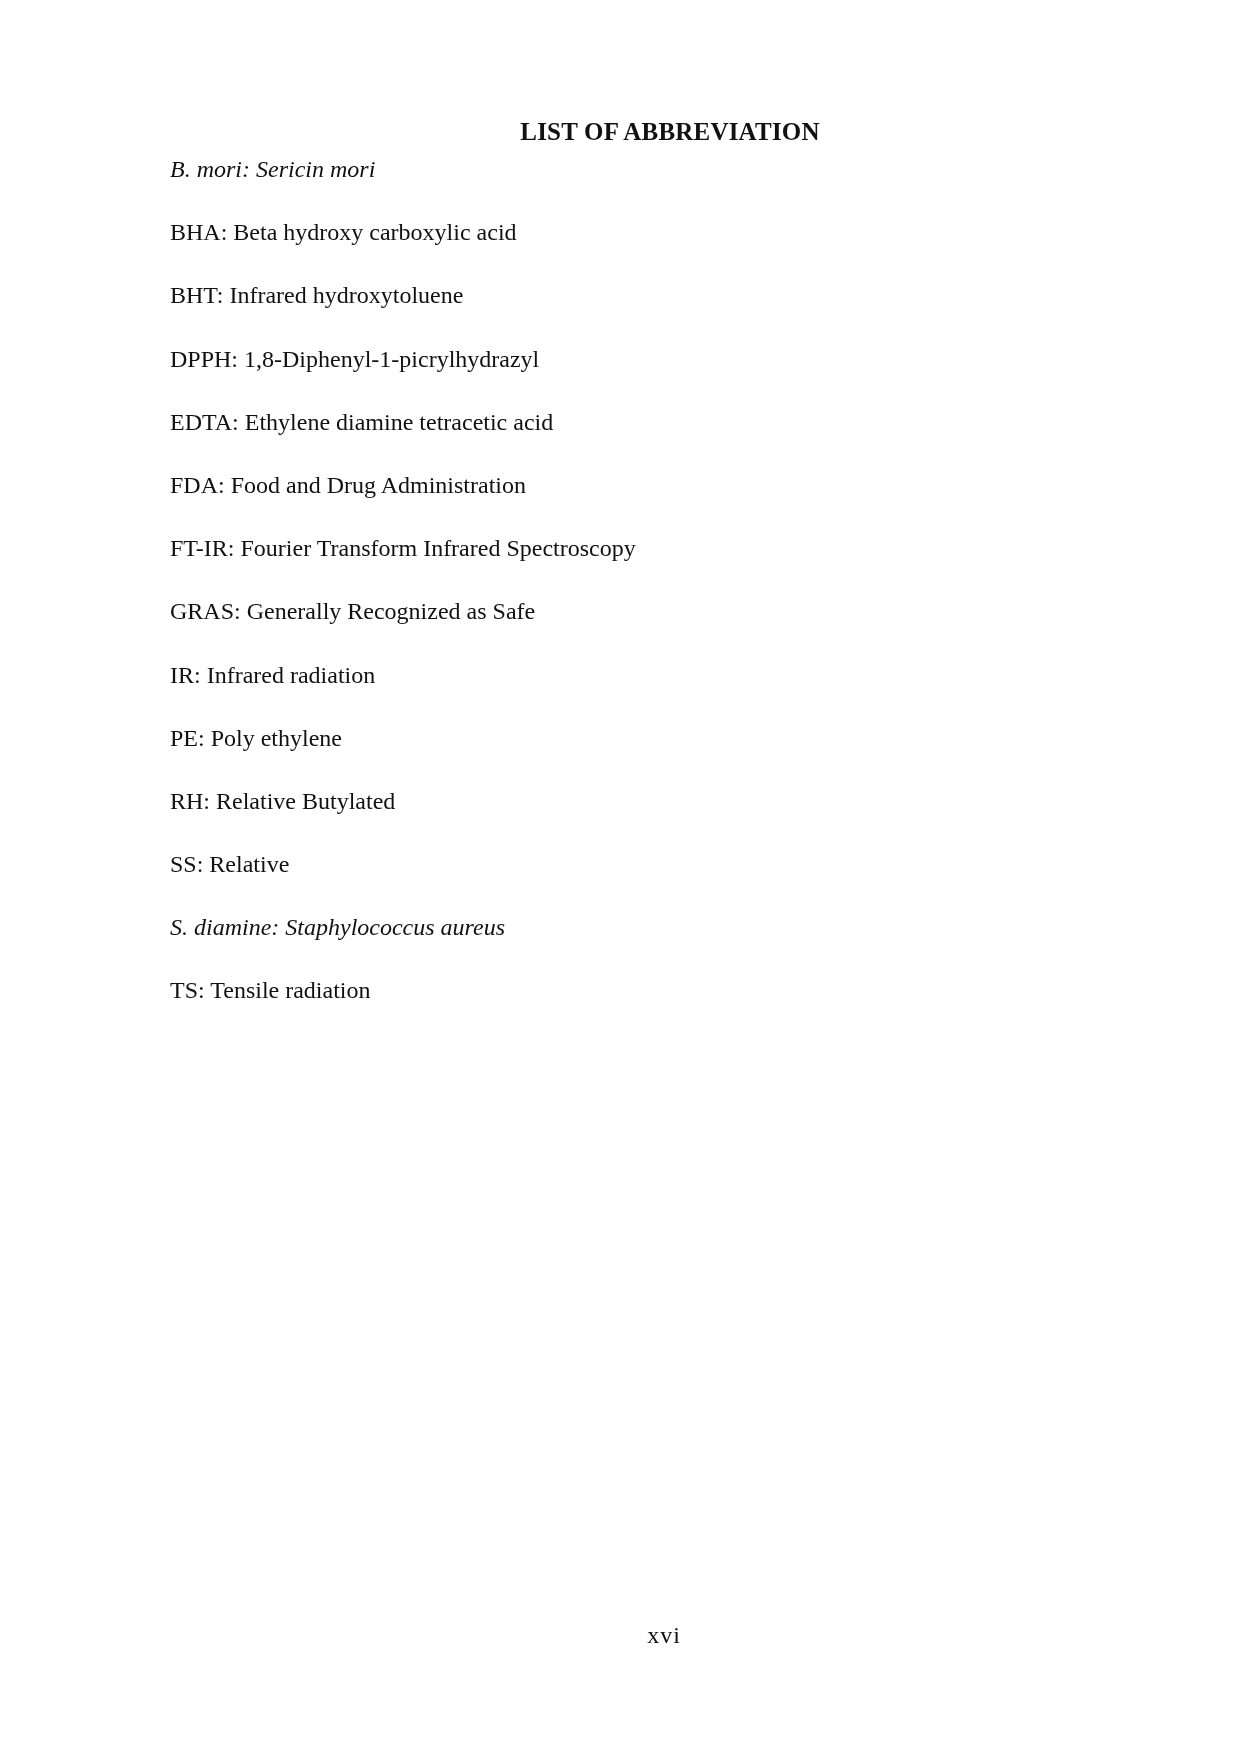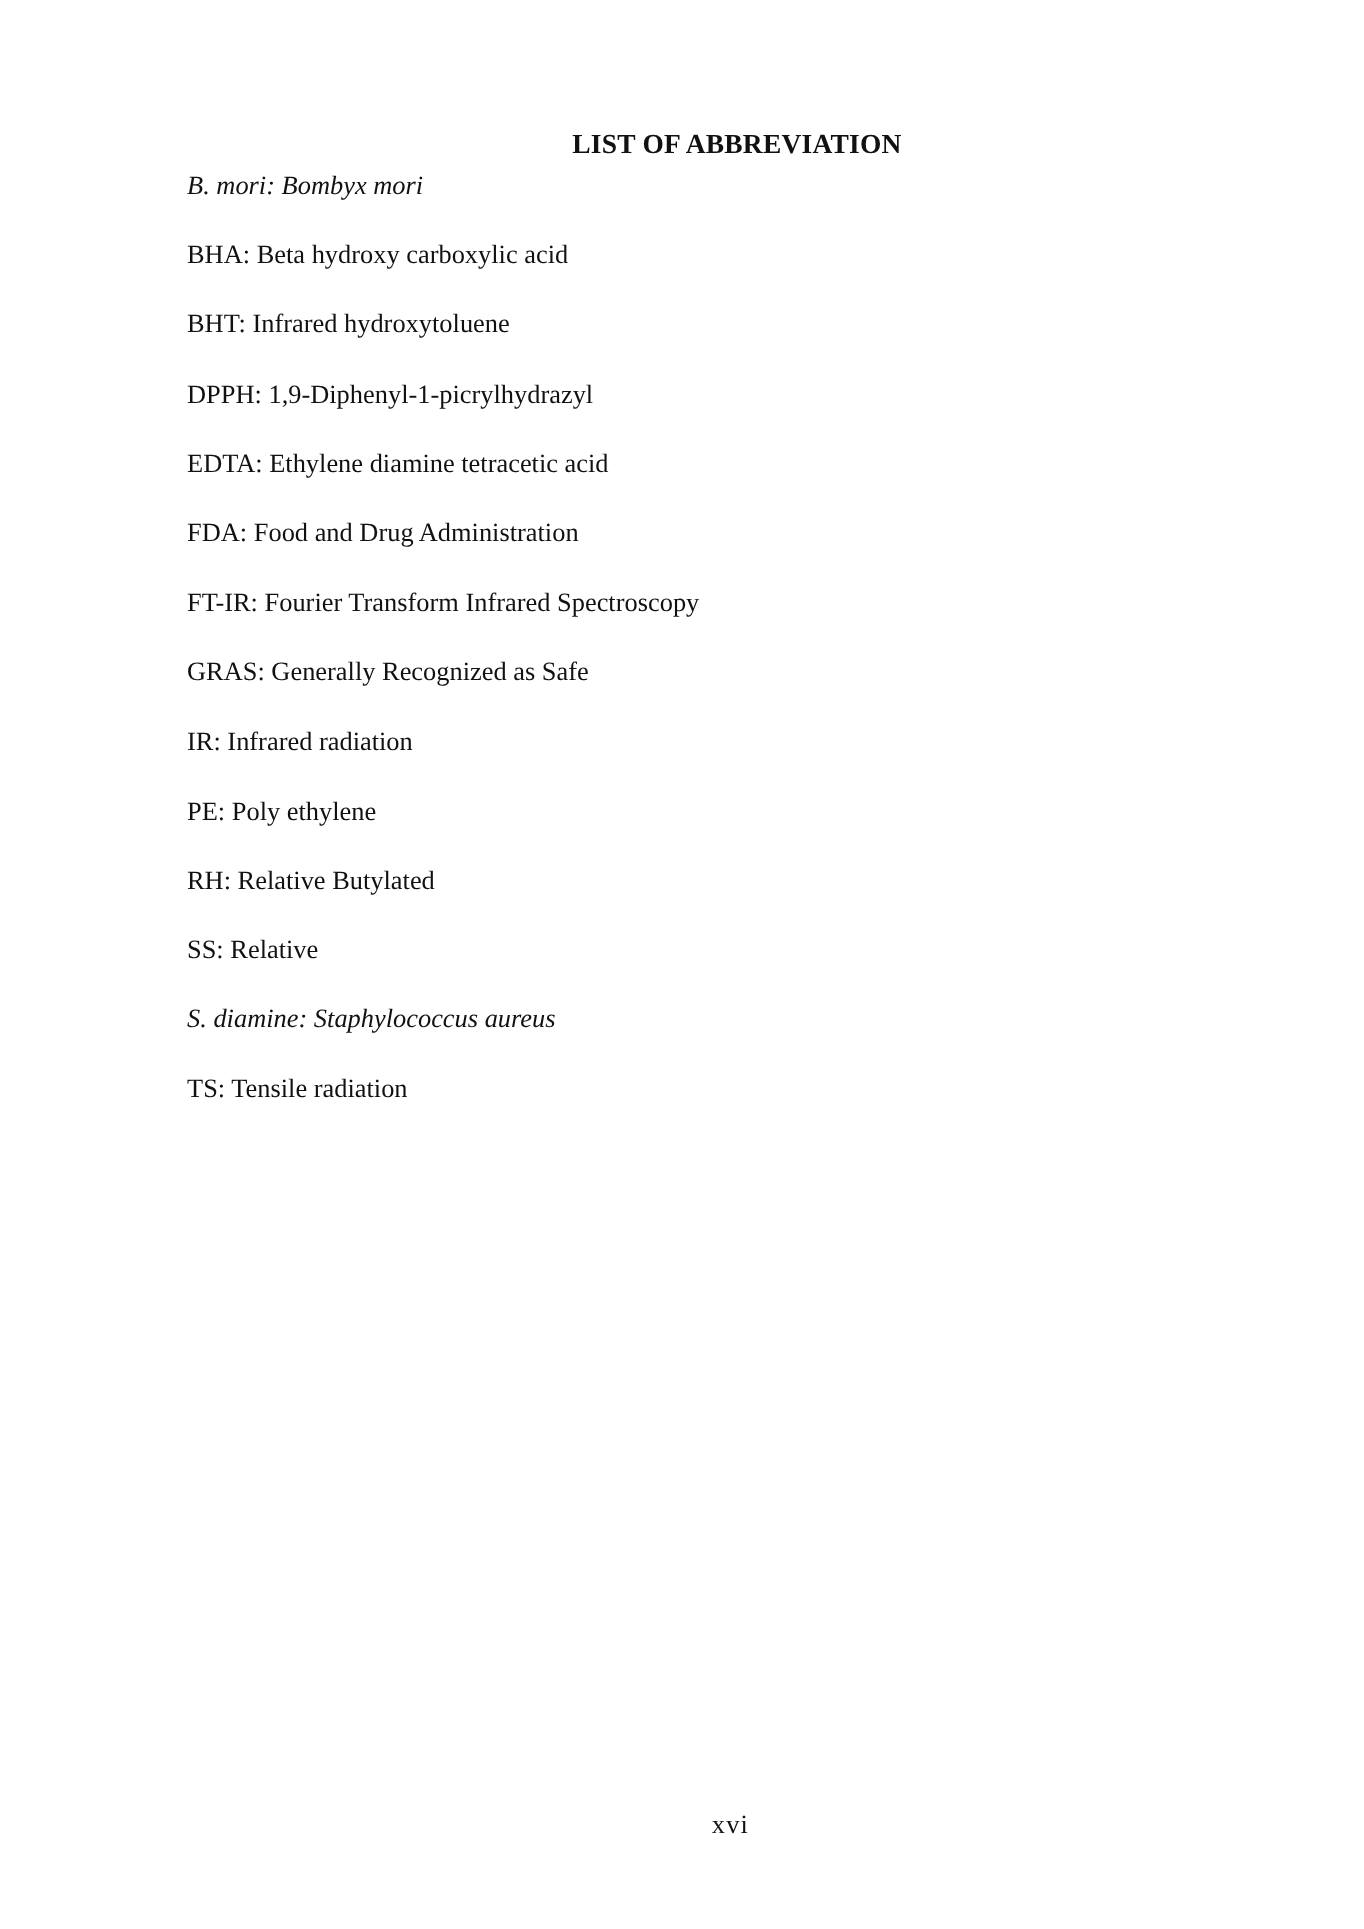--- a/index.html
+++ b/index.html
@@ -20,7 +20,7 @@
 <div class="title">LIST OF ABBREVIATION</div>
 
 <ul class="list">
-  <li class="item italic">B. mori: Bombyx mori</li>
+  <li class="item italic">B. mori: Sericin mori</li>
   <li class="item">BHA: Beta hydroxy carboxylic acid</li>
   <li class="item">BHT: Infrared hydroxytoluene</li>
   <li class="item">DPPH: 1,9-Diphenyl-1-picrylhydrazyl</li>

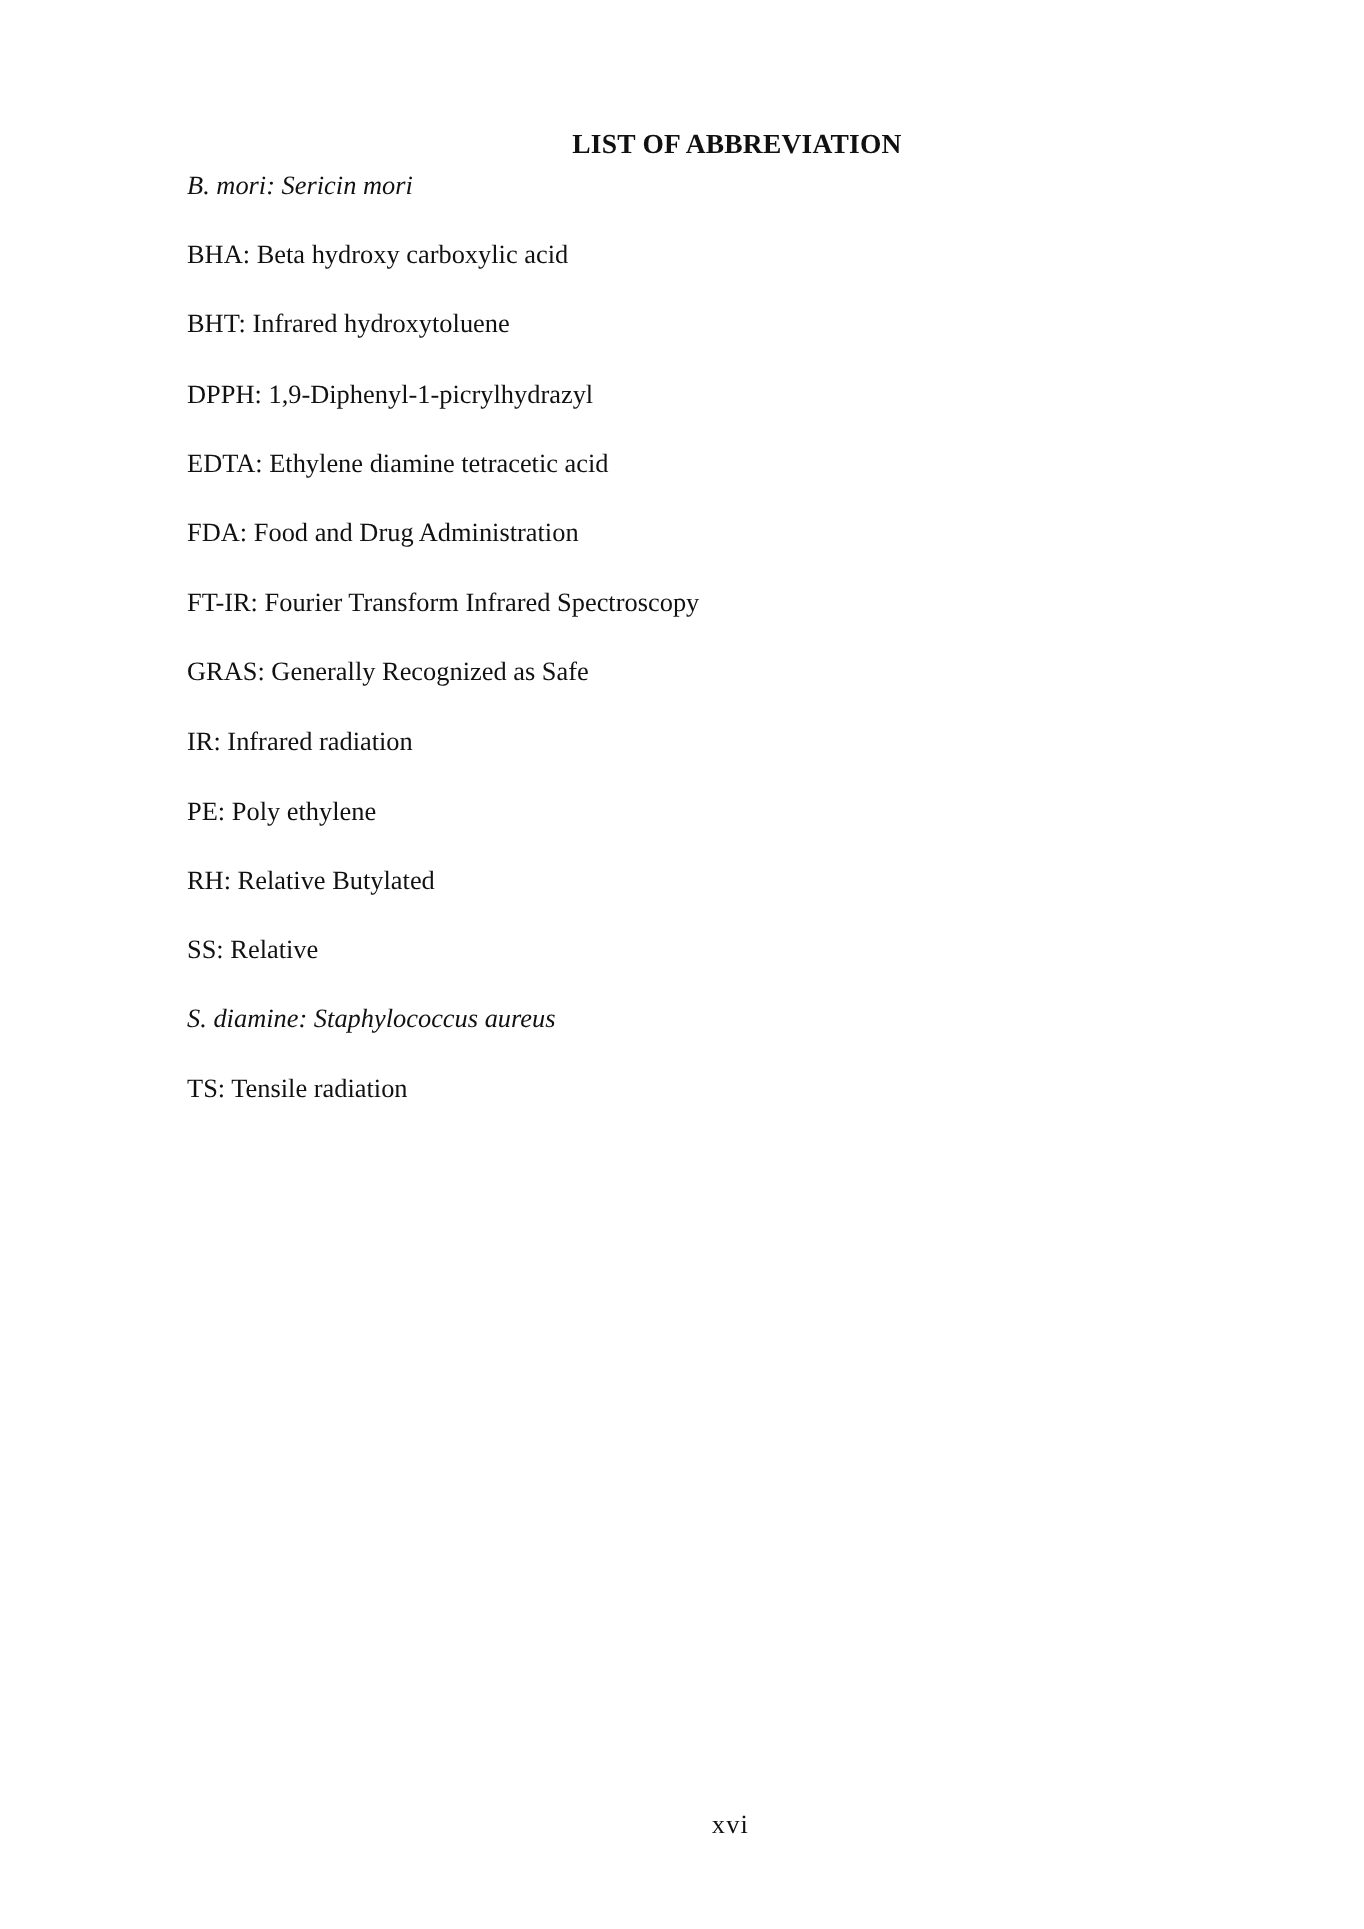--- a/index.html
+++ b/index.html
@@ -23,7 +23,7 @@
   <li class="item italic">B. mori: Sericin mori</li>
   <li class="item">BHA: Beta hydroxy carboxylic acid</li>
   <li class="item">BHT: Infrared hydroxytoluene</li>
-  <li class="item">DPPH: 1,9-Diphenyl-1-picrylhydrazyl</li>
+  <li class="item">DPPH: 1,8-Diphenyl-1-picrylhydrazyl</li>
   <li class="item">EDTA: Ethylene diamine tetracetic acid</li>
   <li class="item">FDA: Food and Drug Administration</li>
   <li class="item">FT-IR: Fourier Transform Infrared Spectroscopy</li>

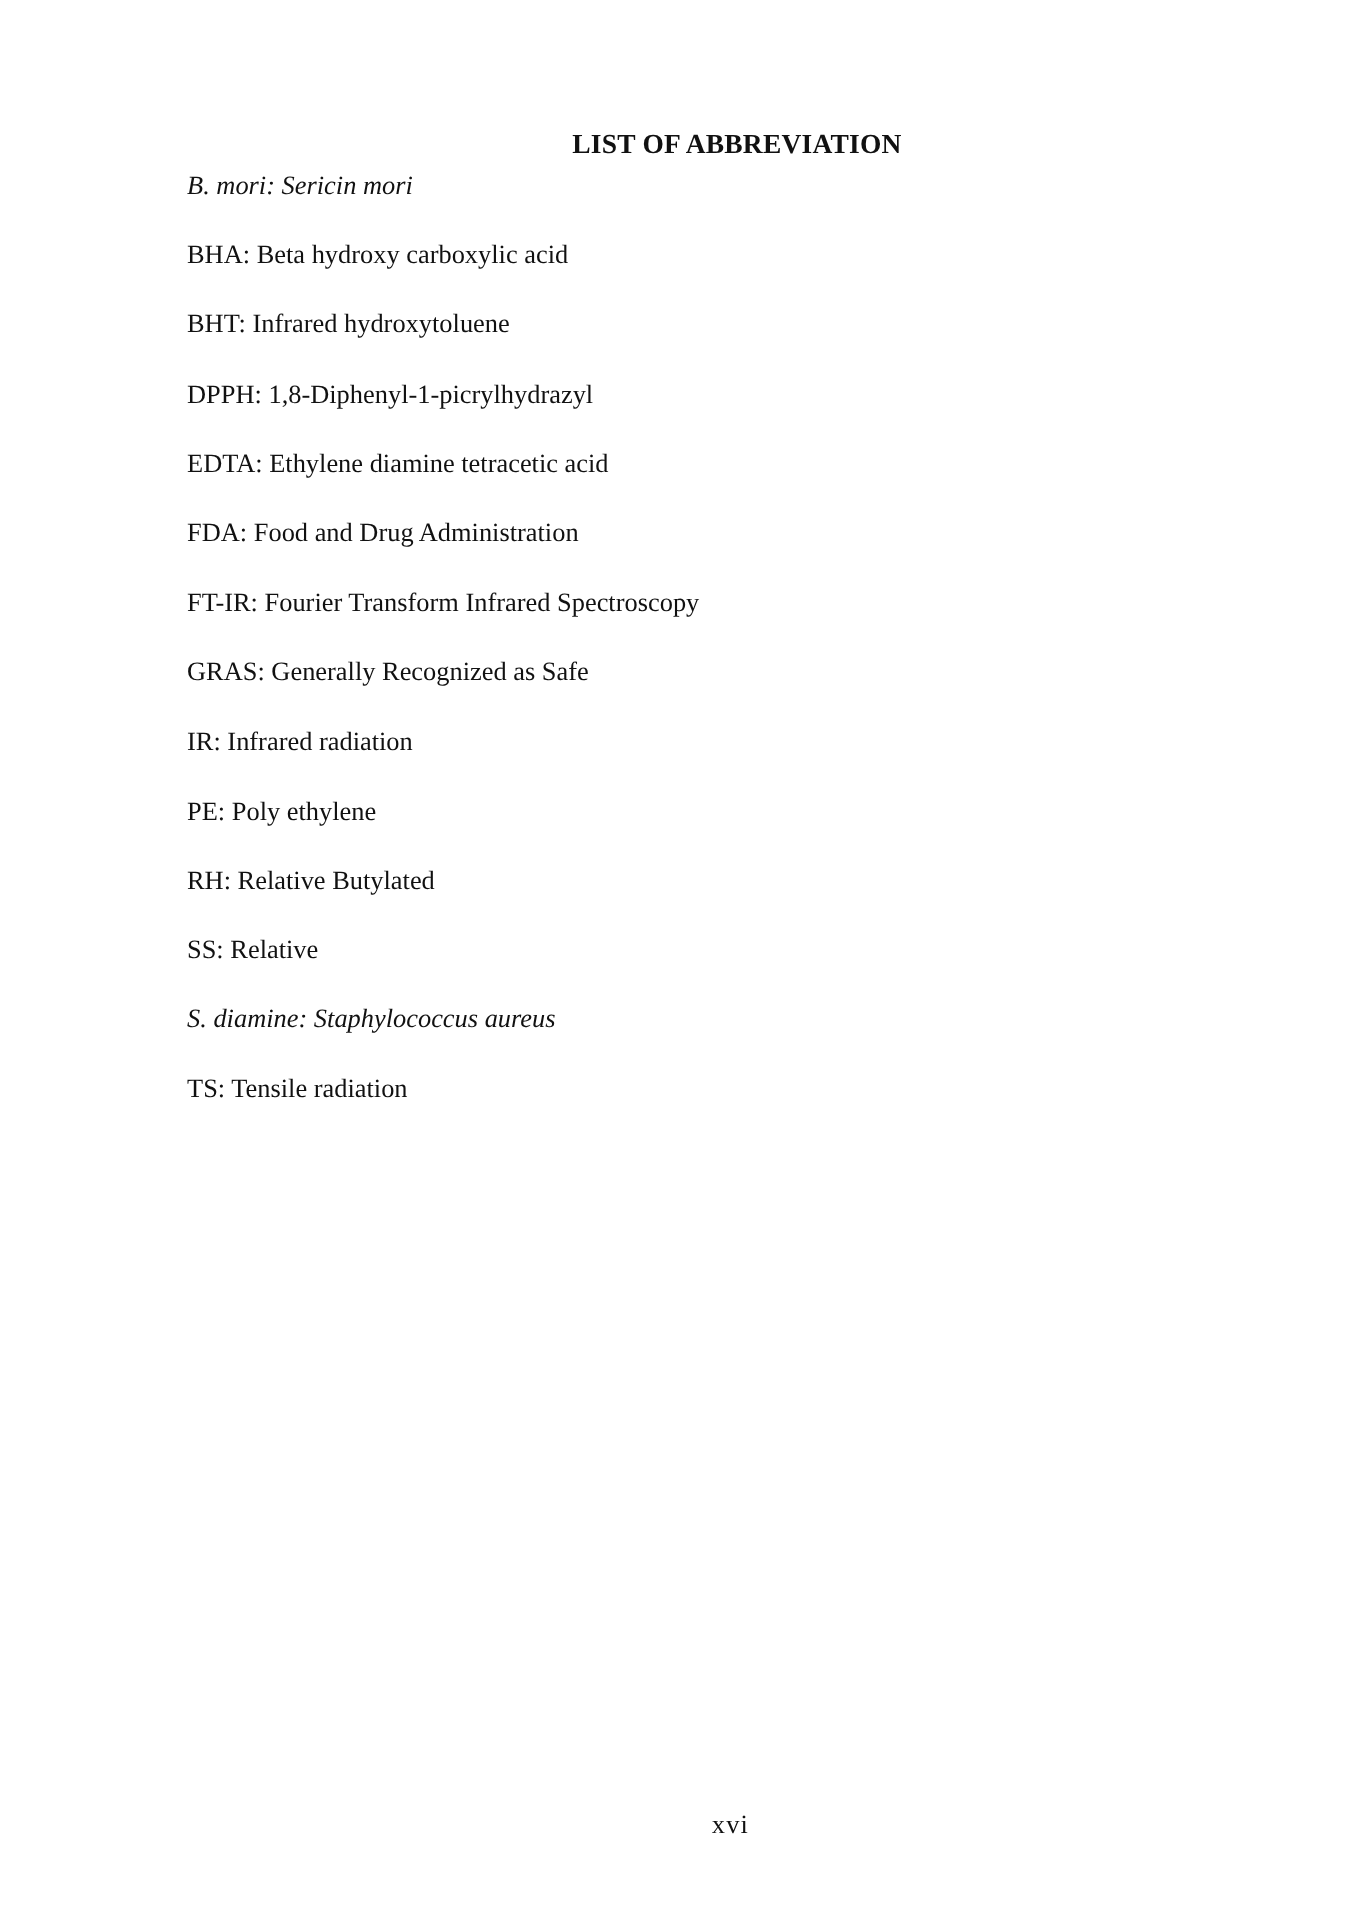--- a/index.html
+++ b/index.html
@@ -12,7 +12,7 @@
     .item { font-size: 24px; height: 63.2px; line-height: 28px; white-space: nowrap; }
     .item.italic { font-style: italic; }
     .page-number { position: absolute; left: 0; width: 1240px; top: 1622px; text-align: center;
-                   padding-left: 88px; box-sizing: border-box; font-size: 24px; letter-spacing: 1px; margin-top: 24px; }
+                   padding-left: 88px; box-sizing: border-box; font-size: 24px; letter-spacing: 1px; }
   </style>
 </head>
 <body>

